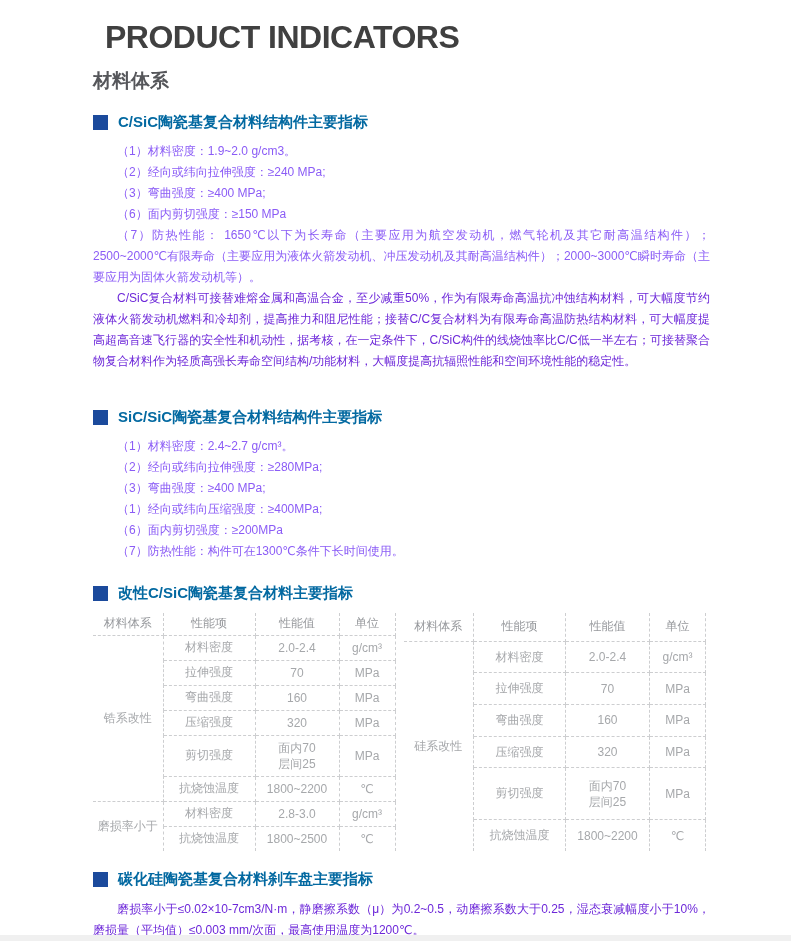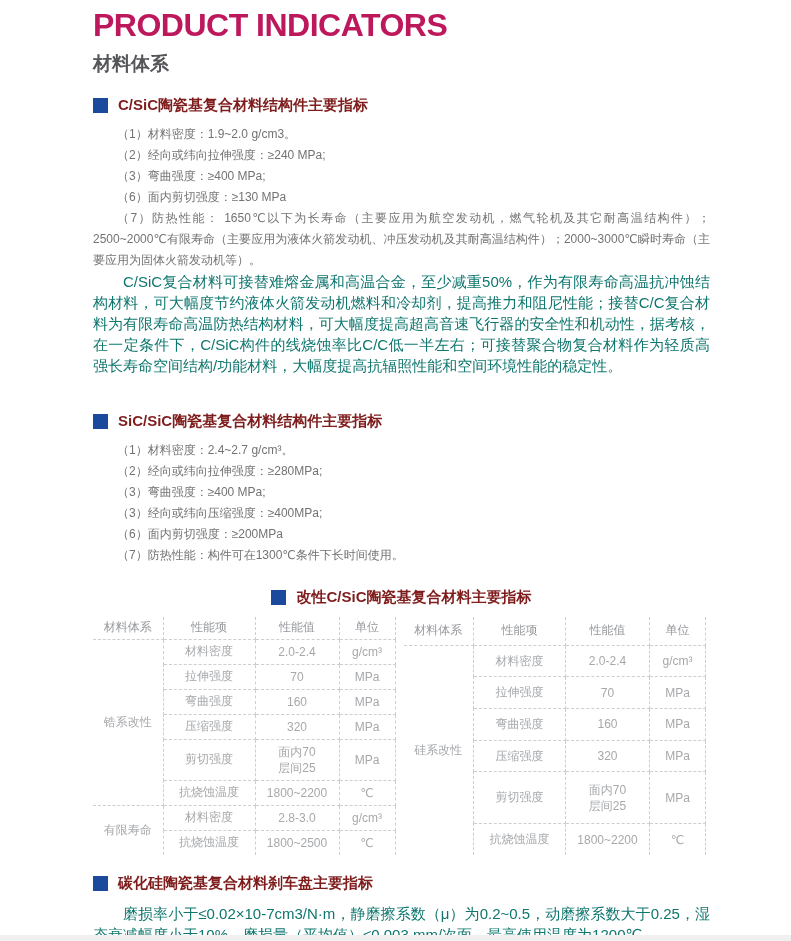--- a/index.html
+++ b/index.html
@@ -15,11 +15,11 @@
   .page{padding:8px 81px 0 93px;}
 
   .page-title{
-    margin:0;
+    margin:12px;
     font-size:32px;
     font-weight:800;
     letter-spacing:-0.5px;
-    color:#be185d;
+    color:#404040;
     line-height:1.12;
   }
   .page-subtitle{

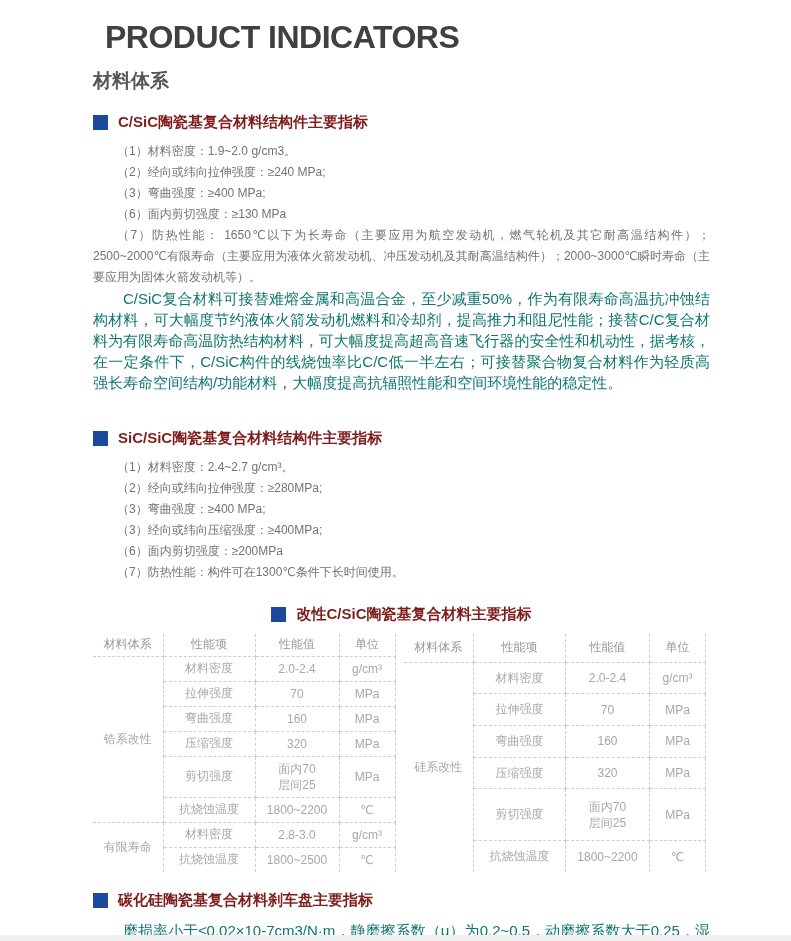--- a/index.html
+++ b/index.html
@@ -43,7 +43,7 @@
   .sec-title{
     font-size:15px;
     font-weight:700;
-    color:#7f1d1d;
+    color:#0369a1;
   }
 
   .items{margin-top:9px;}

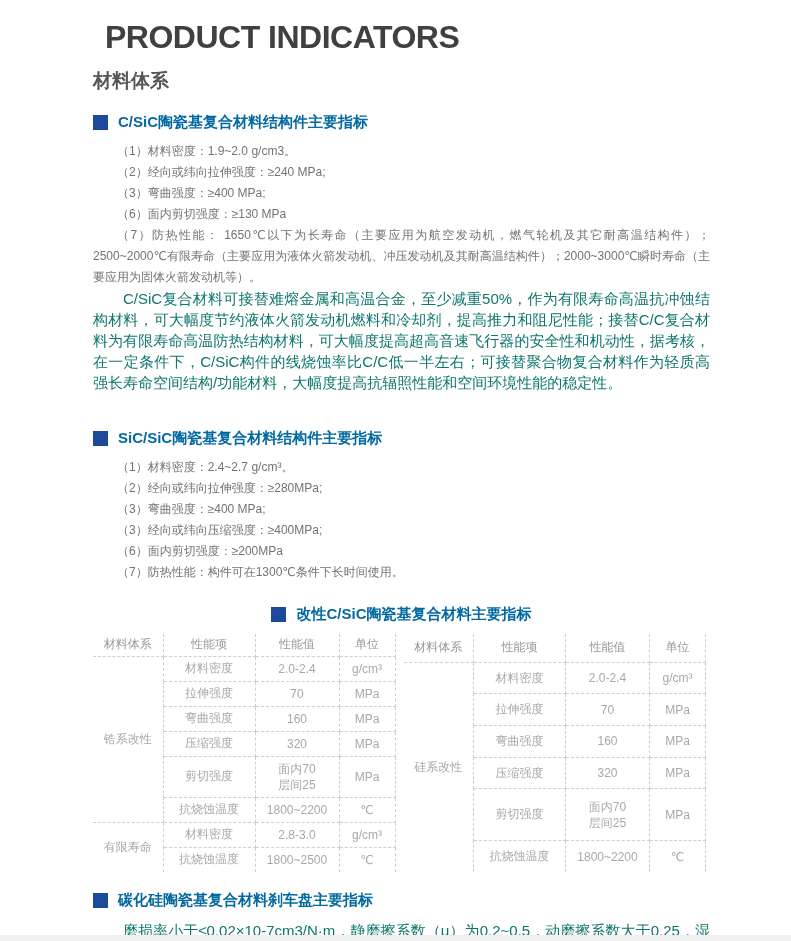--- a/index.html
+++ b/index.html
@@ -51,7 +51,7 @@
     margin:0;
     font-size:12px;
     line-height:21px;
-    color:#737373;
+    color:#8b5cf6;
     text-indent:2em;
     text-align:justify;
   }

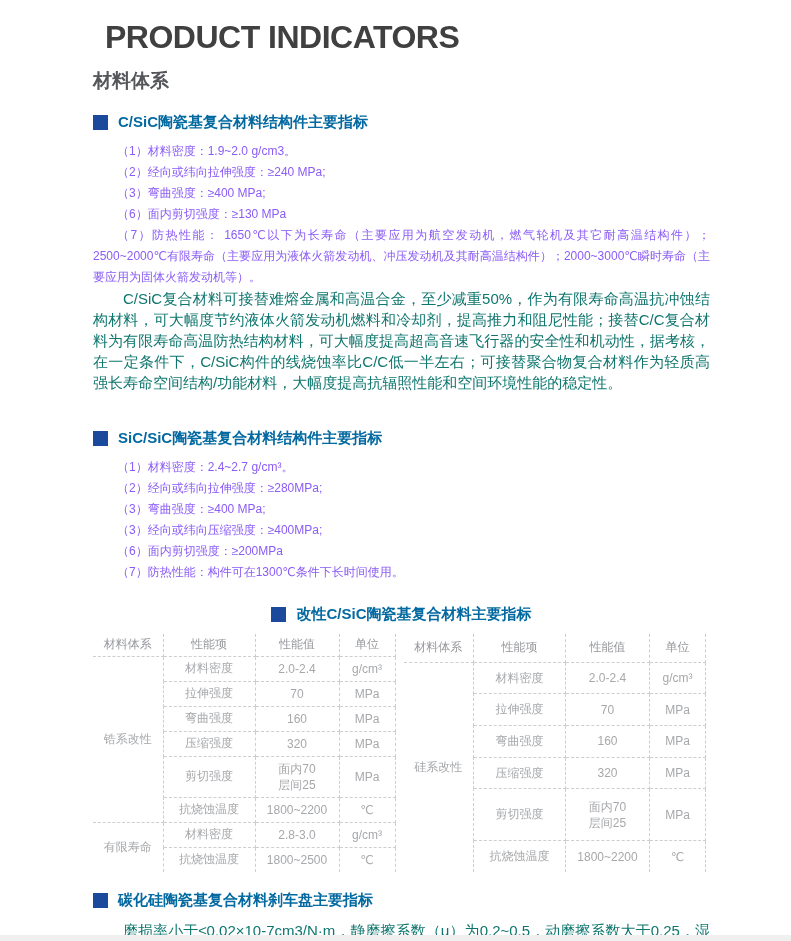--- a/index.html
+++ b/index.html
@@ -108,7 +108,7 @@
       <p class="item">（1）材料密度：1.9~2.0 g/cm3。</p>
       <p class="item">（2）经向或纬向拉伸强度：≥240 MPa;</p>
       <p class="item">（3）弯曲强度：≥400 MPa;</p>
-      <p class="item">（6）面内剪切强度：≥130 MPa</p>
+      <p class="item">（6）面内剪切强度：≥150 MPa</p>
       <p class="item">（7）防热性能：  1650℃以下为长寿命（主要应用为航空发动机，燃气轮机及其它耐高温结构件）；2500~2000℃有限寿命（主要应用为液体火箭发动机、冲压发动机及其耐高温结构件）；2000~3000℃瞬时寿命（主要应用为固体火箭发动机等）。</p>
     </div>
     <p class="para">C/SiC复合材料可接替难熔金属和高温合金，至少减重50%，作为有限寿命高温抗冲蚀结构材料，可大幅度节约液体火箭发动机燃料和冷却剂，提高推力和阻尼性能；接替C/C复合材料为有限寿命高温防热结构材料，可大幅度提高超高音速飞行器的安全性和机动性，据考核，在一定条件下，C/SiC构件的线烧蚀率比C/C低一半左右；可接替聚合物复合材料作为轻质高强长寿命空间结构/功能材料，大幅度提高抗辐照性能和空间环境性能的稳定性。</p>

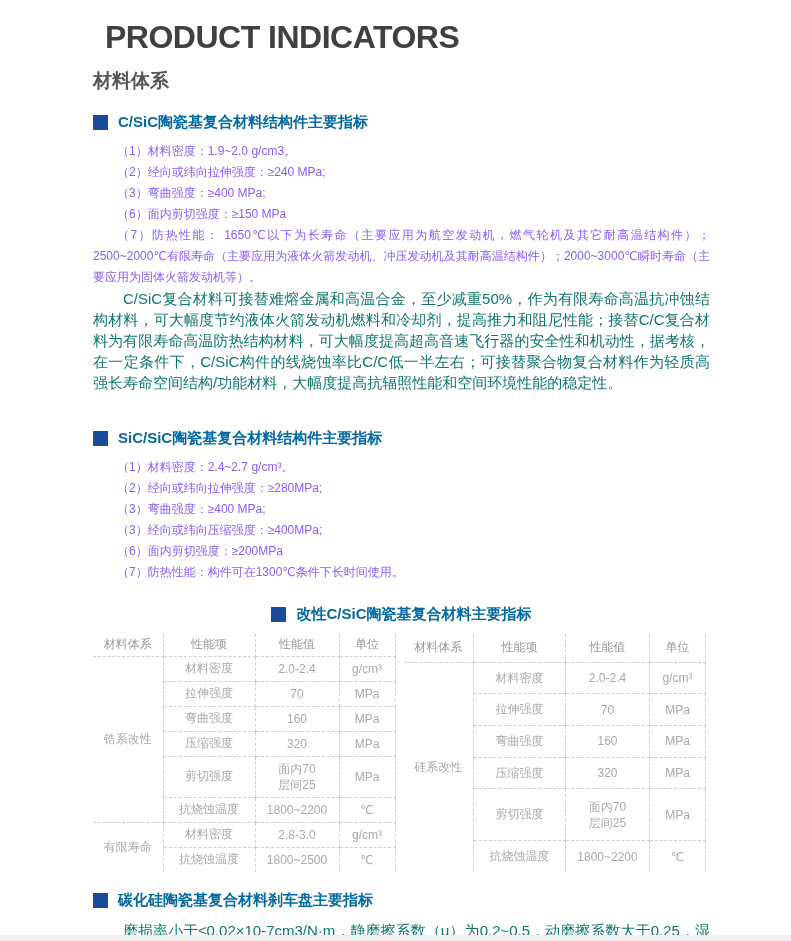--- a/index.html
+++ b/index.html
@@ -57,9 +57,9 @@
   }
   .para{
     margin:0;
-    font-size:15px;
+    font-size:12px;
     line-height:21px;
-    color:#0f766e;
+    color:#6d28d9;
     text-indent:2em;
     text-align:justify;
   }

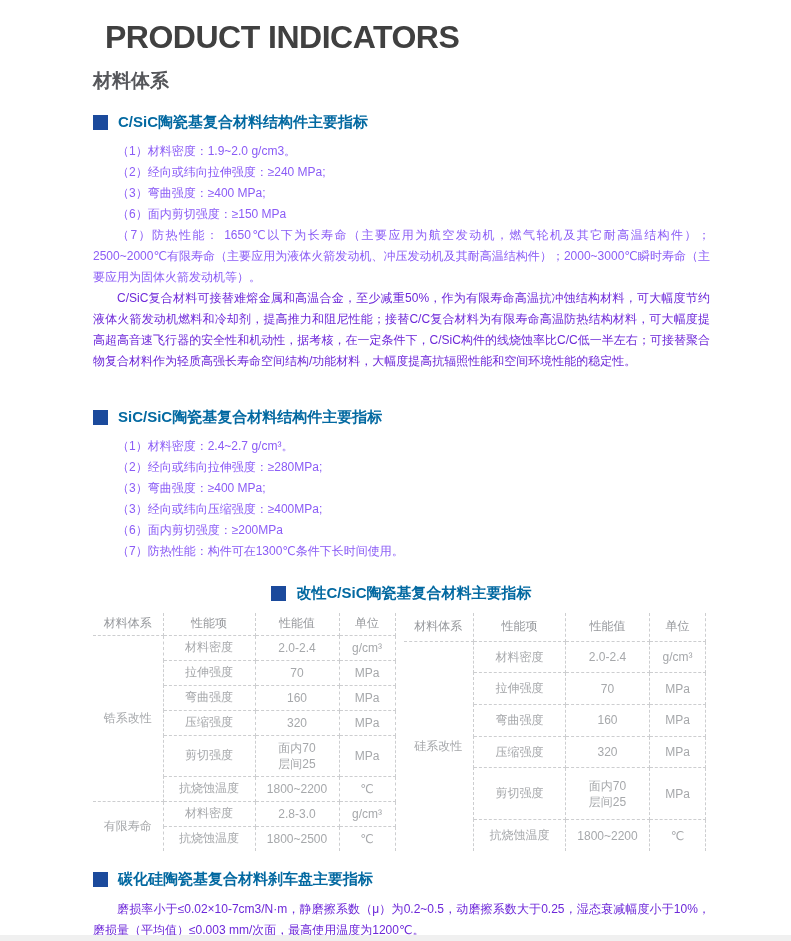--- a/index.html
+++ b/index.html
@@ -123,7 +123,7 @@
       <p class="item">（1）材料密度：2.4~2.7 g/cm³。</p>
       <p class="item">（2）经向或纬向拉伸强度：≥280MPa;</p>
       <p class="item">（3）弯曲强度：≥400 MPa;</p>
-      <p class="item">（3）经向或纬向压缩强度：≥400MPa;</p>
+      <p class="item">（1）经向或纬向压缩强度：≥400MPa;</p>
       <p class="item">（6）面内剪切强度：≥200MPa</p>
       <p class="item">（7）防热性能：构件可在1300℃条件下长时间使用。</p>
     </div>

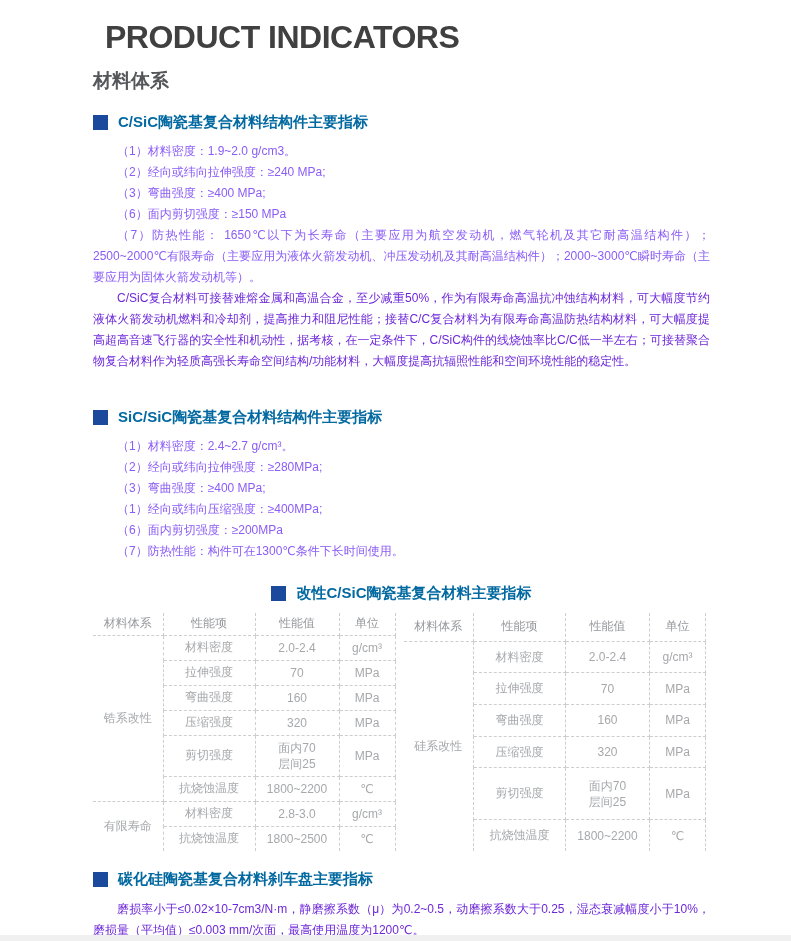--- a/index.html
+++ b/index.html
@@ -130,7 +130,7 @@
   </div>
 
   <div>
-    <div class="sec-head" style="margin-top:22px;justify-content:center;">
+    <div class="sec-head" style="margin-top:22px;">
       <span class="sq"></span>
       <span class="sec-title">改性C/SiC陶瓷基复合材料主要指标</span>
     </div>

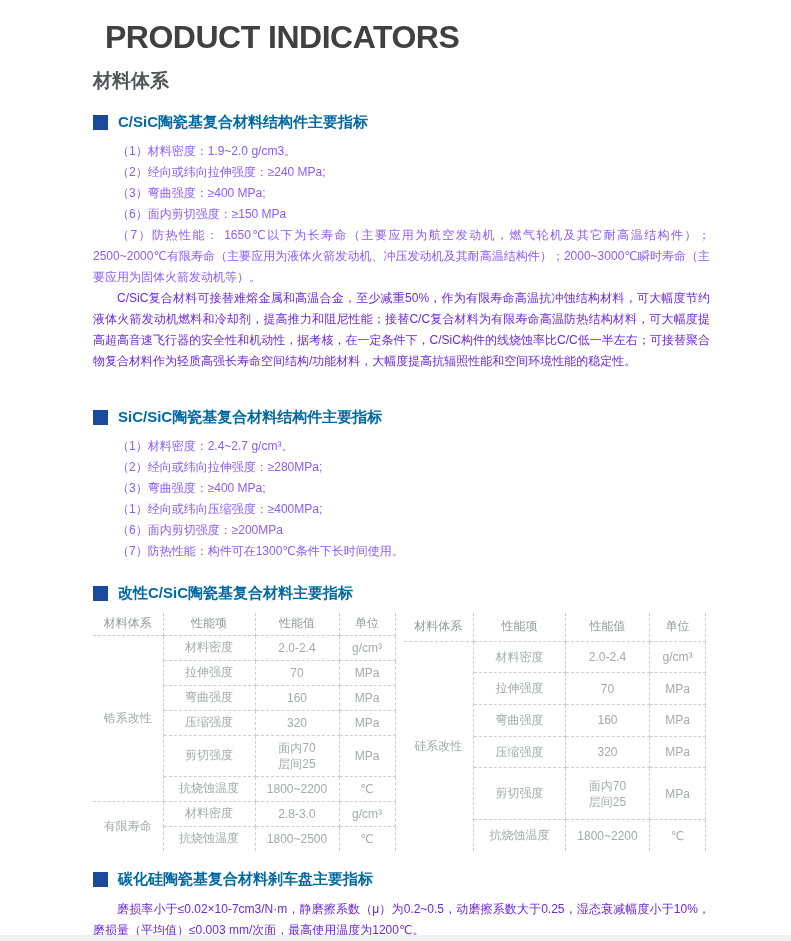--- a/index.html
+++ b/index.html
@@ -184,7 +184,7 @@
           <td>℃</td>
         </tr>
         <tr>
-          <td class="sys no-bottom" rowspan="2">有限寿命</td>
+          <td class="sys no-bottom" rowspan="2">磨损率小于</td>
           <td>材料密度</td>
           <td>2.8-3.0</td>
           <td>g/cm³</td>

